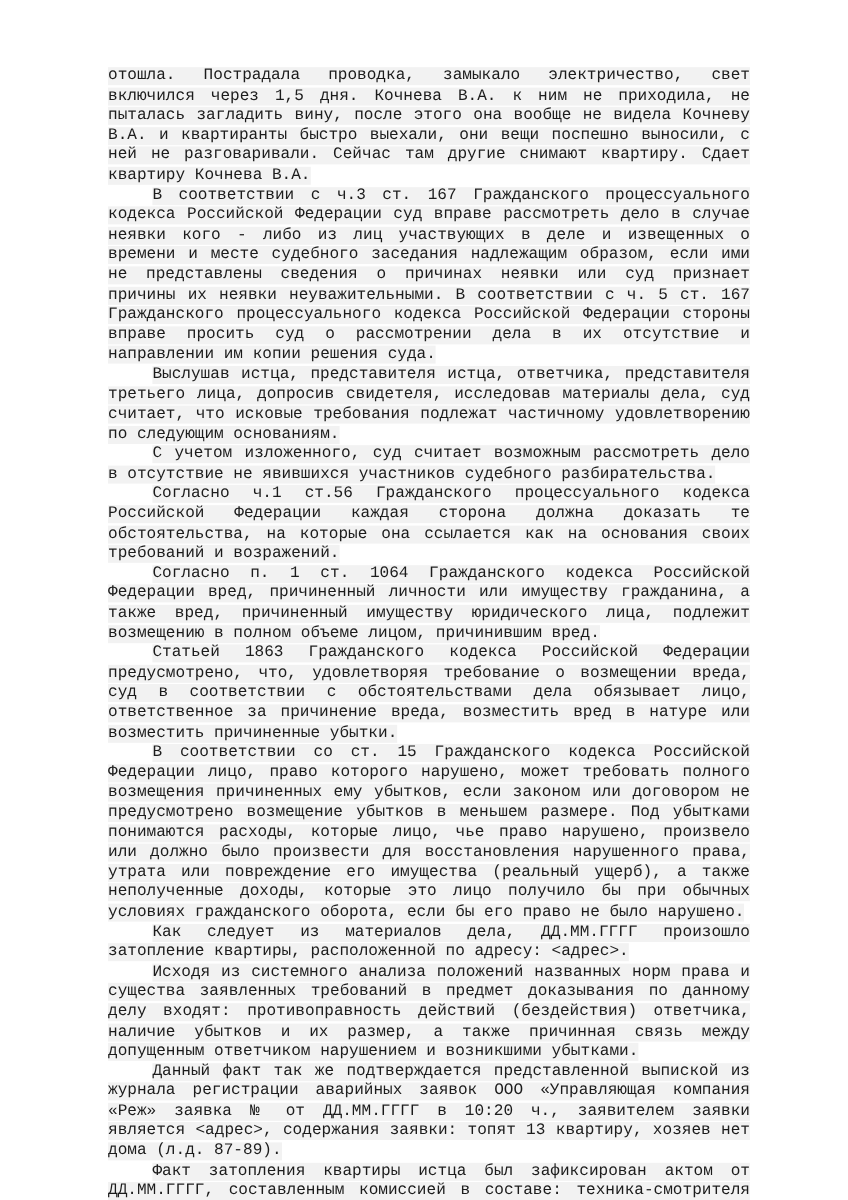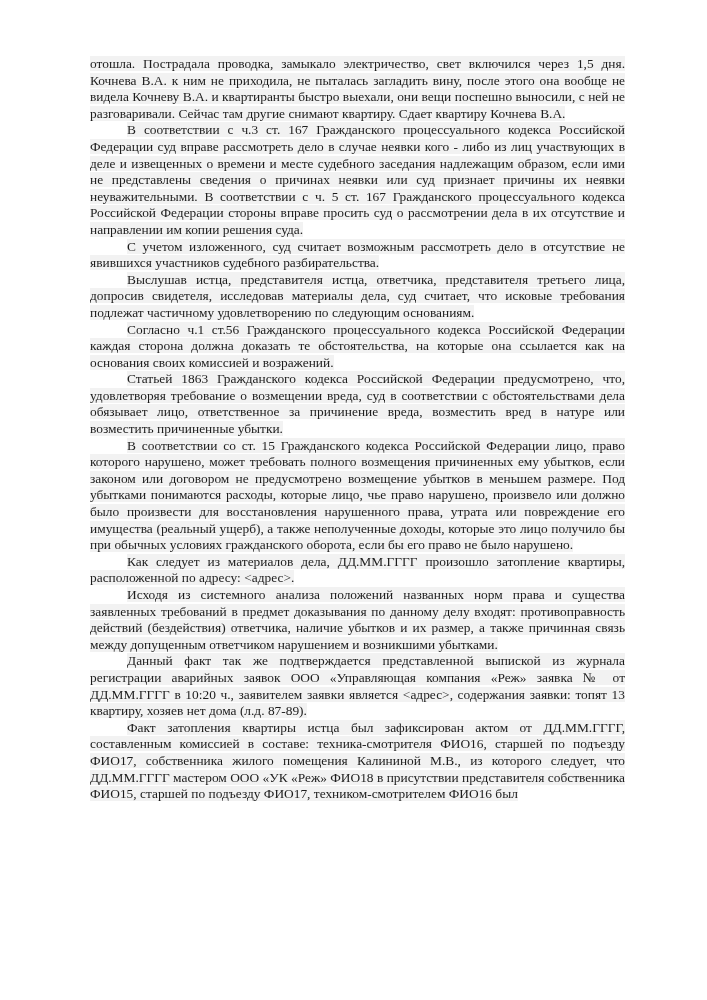--- a/index.html
+++ b/index.html
@@ -19,7 +19,7 @@
   .doc-body p {
     margin: 0;
     padding: 0;
-    font-family: Liberation Serif, serif;
+    font-family: Liberation Mono, monospace;
     font-size: 13.4px;
     line-height: 16.6px;
     color: #1c1c1c;

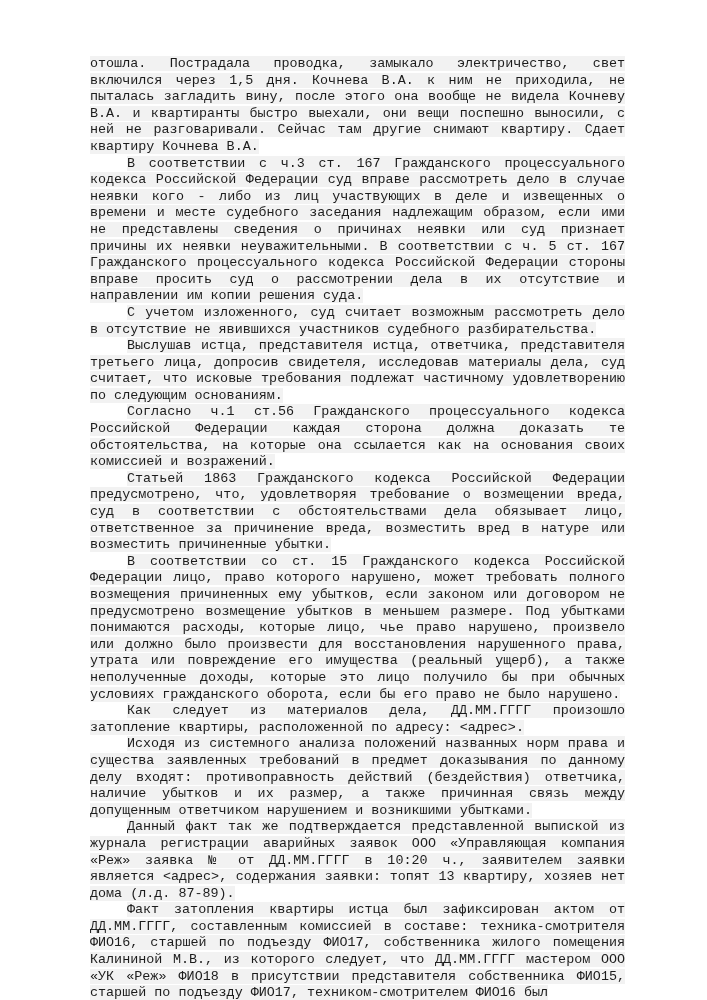--- a/index.html
+++ b/index.html
@@ -43,8 +43,8 @@
   <div class="doc-body">
     <p class="continuation"><span class="hl">отошла. Пострадала проводка, замыкало электричество, свет включился через 1,5 дня. Кочнева В.А. к ним не приходила, не пыталась загладить вину, после этого она вообще не видела Кочневу В.А. и квартиранты быстро выехали, они вещи поспешно выносили, с ней не разговаривали. Сейчас там другие снимают квартиру. Сдает квартиру Кочнева В.А.</span></p>
     <p><span class="hl">В соответствии с ч.3 ст. 167 Гражданского процессуального кодекса Российской Федерации суд вправе рассмотреть дело в случае неявки кого - либо из лиц участвующих в деле и извещенных о времени и месте судебного заседания надлежащим образом, если ими не представлены сведения о причинах неявки или суд признает причины их неявки неуважительными. В соответствии с ч. 5 ст. 167 Гражданского процессуального кодекса Российской Федерации стороны вправе просить суд о рассмотрении дела в их отсутствие и направлении им копии решения суда.</span></p>
+    <p><span class="hl">Выслушав истца, представителя истца, ответчика, представителя третьего лица, допросив свидетеля, исследовав материалы дела, суд считает, что исковые требования подлежат частичному удовлетворению по следующим основаниям.</span></p>
     <p><span class="hl">С учетом изложенного, суд считает возможным рассмотреть дело в отсутствие не явившихся участников судебного разбирательства.</span></p>
-    <p><span class="hl">Выслушав истца, представителя истца, ответчика, представителя третьего лица, допросив свидетеля, исследовав материалы дела, суд считает, что исковые требования подлежат частичному удовлетворению по следующим основаниям.</span></p>
     <p><span class="hl">Согласно ч.1 ст.56 Гражданского процессуального кодекса Российской Федерации каждая сторона должна доказать те обстоятельства, на которые она ссылается как на основания своих комиссией и возражений.</span></p>
     <p><span class="hl">Статьей 1863 Гражданского кодекса Российской Федерации предусмотрено, что, удовлетворяя требование о возмещении вреда, суд в соответствии с обстоятельствами дела обязывает лицо, ответственное за причинение вреда, возместить вред в натуре или возместить причиненные убытки.</span></p>
     <p><span class="hl">В соответствии со ст. 15 Гражданского кодекса Российской Федерации лицо, право которого нарушено, может требовать полного возмещения причиненных ему убытков, если законом или договором не предусмотрено возмещение убытков в меньшем размере. Под убытками понимаются расходы, которые лицо, чье право нарушено, произвело или должно было произвести для восстановления нарушенного права, утрата или повреждение его имущества (реальный ущерб), а также неполученные доходы, которые это лицо получило бы при обычных условиях гражданского оборота, если бы его право не было нарушено.</span></p>

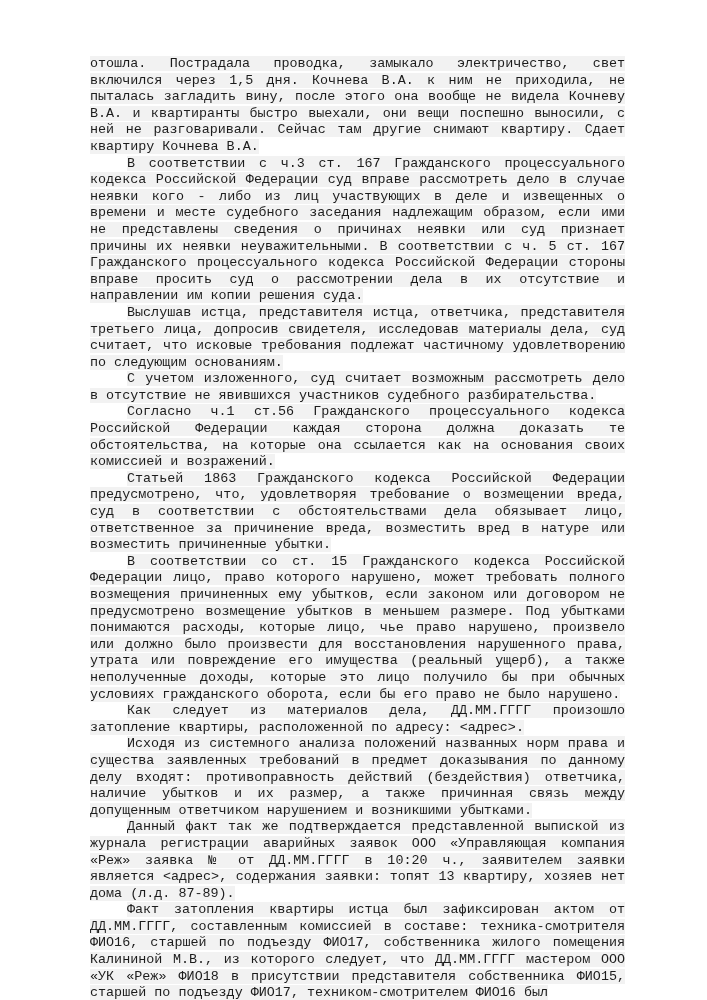--- a/index.html
+++ b/index.html
@@ -45,7 +45,7 @@
     <p><span class="hl">В соответствии с ч.3 ст. 167 Гражданского процессуального кодекса Российской Федерации суд вправе рассмотреть дело в случае неявки кого - либо из лиц участвующих в деле и извещенных о времени и месте судебного заседания надлежащим образом, если ими не представлены сведения о причинах неявки или суд признает причины их неявки неуважительными. В соответствии с ч. 5 ст. 167 Гражданского процессуального кодекса Российской Федерации стороны вправе просить суд о рассмотрении дела в их отсутствие и направлении им копии решения суда.</span></p>
     <p><span class="hl">Выслушав истца, представителя истца, ответчика, представителя третьего лица, допросив свидетеля, исследовав материалы дела, суд считает, что исковые требования подлежат частичному удовлетворению по следующим основаниям.</span></p>
     <p><span class="hl">С учетом изложенного, суд считает возможным рассмотреть дело в отсутствие не явившихся участников судебного разбирательства.</span></p>
-    <p><span class="hl">Согласно ч.1 ст.56 Гражданского процессуального кодекса Российской Федерации каждая сторона должна доказать те обстоятельства, на которые она ссылается как на основания своих комиссией и возражений.</span></p>
+    <p><span class="hl">Согласно ч.1 ст.56 Гражданского процессуального кодекса Российской Федерации каждая сторона должна доказать те обстоятельства, на которые она ссылается как на основания своих требований и возражений.</span></p>
     <p><span class="hl">Статьей 1863 Гражданского кодекса Российской Федерации предусмотрено, что, удовлетворяя требование о возмещении вреда, суд в соответствии с обстоятельствами дела обязывает лицо, ответственное за причинение вреда, возместить вред в натуре или возместить причиненные убытки.</span></p>
     <p><span class="hl">В соответствии со ст. 15 Гражданского кодекса Российской Федерации лицо, право которого нарушено, может требовать полного возмещения причиненных ему убытков, если законом или договором не предусмотрено возмещение убытков в меньшем размере. Под убытками понимаются расходы, которые лицо, чье право нарушено, произвело или должно было произвести для восстановления нарушенного права, утрата или повреждение его имущества (реальный ущерб), а также неполученные доходы, которые это лицо получило бы при обычных условиях гражданского оборота, если бы его право не было нарушено.</span></p>
     <p><span class="hl">Как следует из материалов дела, ДД.ММ.ГГГГ произошло затопление квартиры, расположенной по адресу: &lt;адрес&gt;.</span></p>

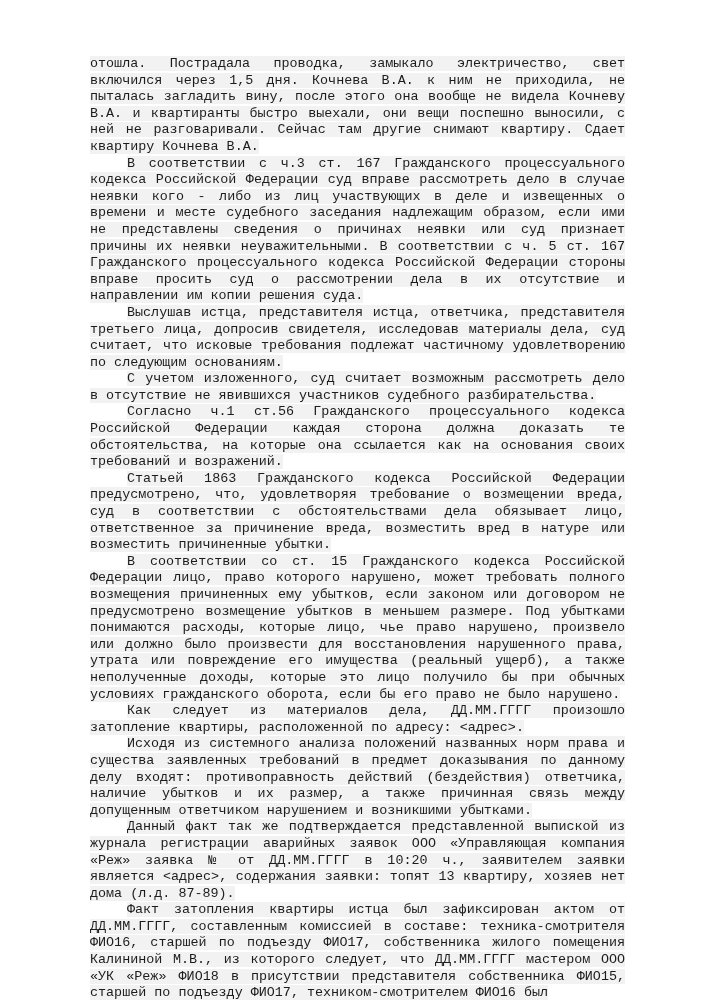--- a/index.html
+++ b/index.html
@@ -46,6 +46,7 @@
     <p><span class="hl">Выслушав истца, представителя истца, ответчика, представителя третьего лица, допросив свидетеля, исследовав материалы дела, суд считает, что исковые требования подлежат частичному удовлетворению по следующим основаниям.</span></p>
     <p><span class="hl">С учетом изложенного, суд считает возможным рассмотреть дело в отсутствие не явившихся участников судебного разбирательства.</span></p>
     <p><span class="hl">Согласно ч.1 ст.56 Гражданского процессуального кодекса Российской Федерации каждая сторона должна доказать те обстоятельства, на которые она ссылается как на основания своих требований и возражений.</span></p>
+    <p><span class="hl">Согласно п. 1 ст. 1064 Гражданского кодекса Российской Федерации вред, причиненный личности или имуществу гражданина, а также вред, причиненный имуществу юридического лица, подлежит возмещению в полном объеме лицом, причинившим вред.</span></p>
     <p><span class="hl">Статьей 1863 Гражданского кодекса Российской Федерации предусмотрено, что, удовлетворяя требование о возмещении вреда, суд в соответствии с обстоятельствами дела обязывает лицо, ответственное за причинение вреда, возместить вред в натуре или возместить причиненные убытки.</span></p>
     <p><span class="hl">В соответствии со ст. 15 Гражданского кодекса Российской Федерации лицо, право которого нарушено, может требовать полного возмещения причиненных ему убытков, если законом или договором не предусмотрено возмещение убытков в меньшем размере. Под убытками понимаются расходы, которые лицо, чье право нарушено, произвело или должно было произвести для восстановления нарушенного права, утрата или повреждение его имущества (реальный ущерб), а также неполученные доходы, которые это лицо получило бы при обычных условиях гражданского оборота, если бы его право не было нарушено.</span></p>
     <p><span class="hl">Как следует из материалов дела, ДД.ММ.ГГГГ произошло затопление квартиры, расположенной по адресу: &lt;адрес&gt;.</span></p>

